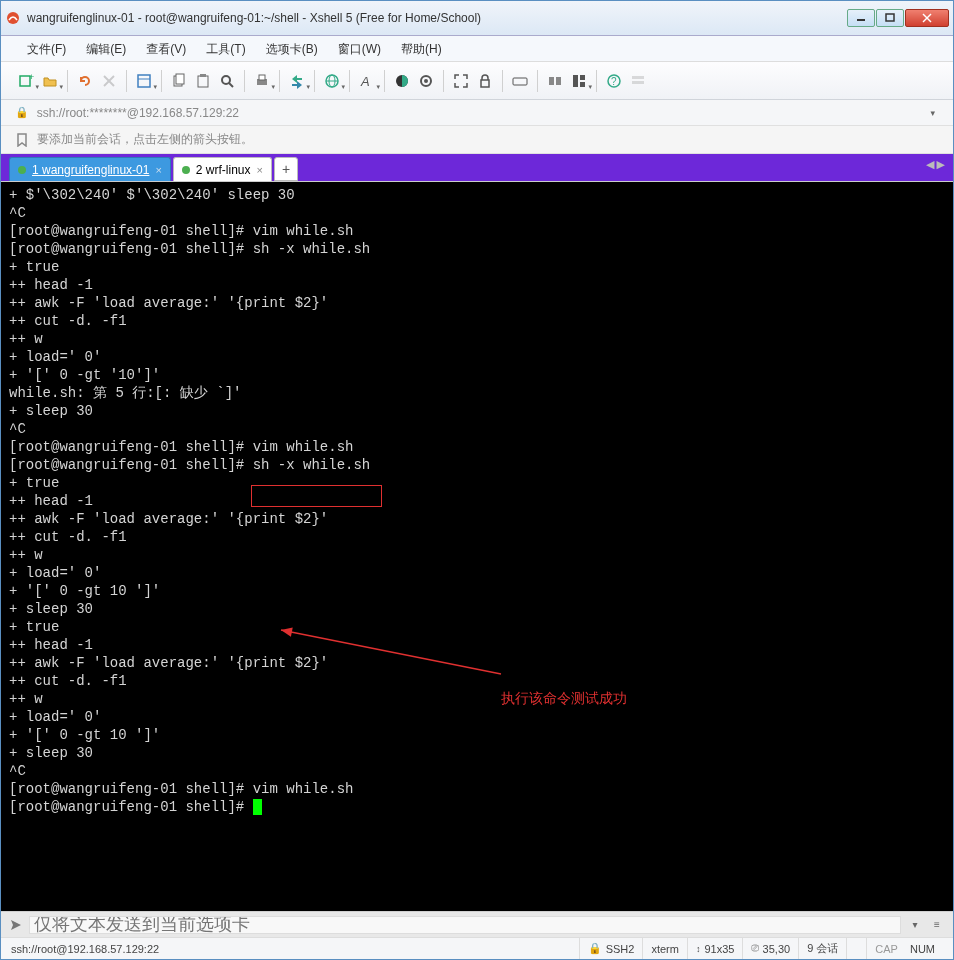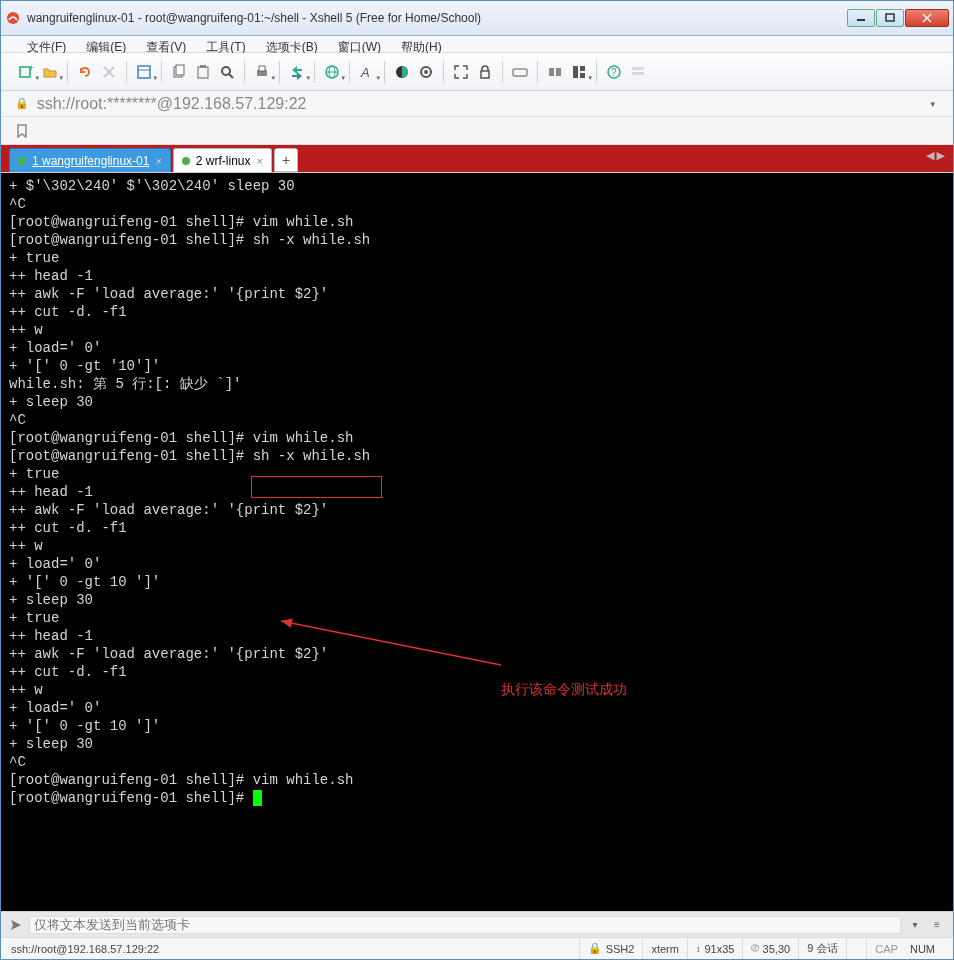--- a/index.html
+++ b/index.html
@@ -11,7 +11,7 @@
 .win-btns { display: flex; gap: 1px; }
 .win-btn { width: 28px; height: 18px; border: 1px solid #6a8; background: linear-gradient(#e6f0fa,#c5dff5); display: flex; align-items: center; justify-content: center; font-size: 10px; border-radius: 2px; cursor: pointer; }
 .win-btn.close { background: linear-gradient(#f08070,#d04030); color: #fff; border-color: #a03020; width: 44px; }
-.menubar { height: 17px; background: #f5f8fc; display: flex; align-items: flex-start; padding: 0 18px; border-bottom: 1px solid #ddd; gap: 4px; }
+.menubar { height: 26px; background: #f5f8fc; display: flex; align-items: flex-end; padding: 0 18px; border-bottom: 1px solid #ddd; gap: 4px; }
 .menu-item { padding: 3px 8px; cursor: pointer; color: #333; }
 .toolbar { height: 38px; background: linear-gradient(#fdfdfe,#f0f2f6); border-bottom: 1px solid #d0d4da; display: flex; align-items: center; padding: 0 14px; gap: 2px; }
 .tb-btn { width: 22px; height: 22px; display: inline-flex; align-items: center; justify-content: center; cursor: pointer; border-radius: 2px; position: relative; }

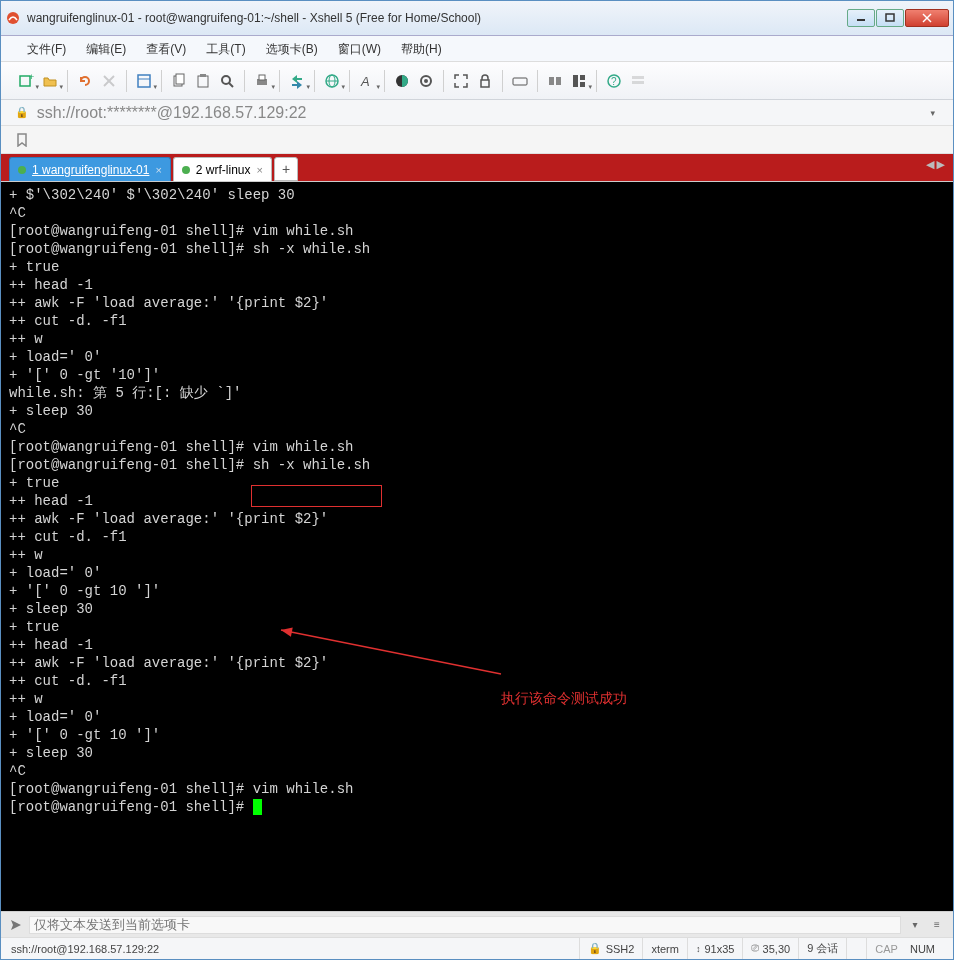--- a/index.html
+++ b/index.html
@@ -18,7 +18,7 @@
 .tb-sep { width: 1px; height: 22px; background: #d0d0d0; margin: 0 4px; }
 .tb-btn .dd { font-size: 7px; color: #666; position: absolute; right: -2px; bottom: 1px; }
 .addrbar { height: 26px; background: #f5f6f8; border-bottom: 1px solid #e0e0e0; display: flex; align-items: center; padding: 0 14px; gap: 8px; }
-.addr-text { color: #888; font-size: 16px; flex: 1; }
+.addr-text { color: #888; font-size: 12px; flex: 1; }
 .addr-dd { color: #666; font-size: 9px; cursor: pointer; padding: 2px 4px; }
 .hintbar { height: 28px; background: #f5f5f5; border-bottom: 1px solid #e0e0e0; display: flex; align-items: center; padding: 0 14px; gap: 8px; color: #888; }
 .tabbar { height: 28px; background: #b91c1c; border-bottom: 1px solid #ccc; display: flex; align-items: flex-end; padding: 0 8px; position: relative; }

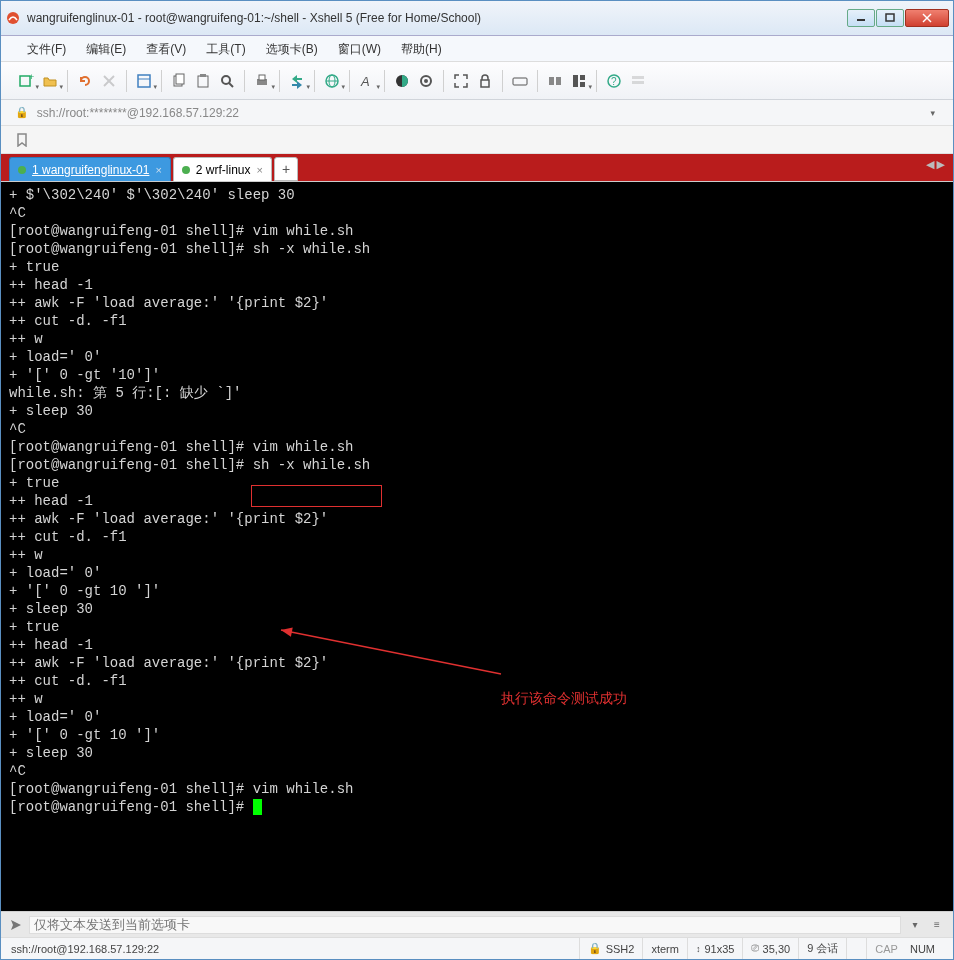--- a/index.html
+++ b/index.html
@@ -247,6 +247,7 @@
           <path d="M3 1 L11 1 L11 13 L7 10 L3 13 Z" fill="none" stroke="#888" stroke-width="1.5"></path>
         </svg>
       </span>
+    <span>要添加当前会话，点击左侧的箭头按钮。</span>
   </div>
 
   <div class="tabbar">

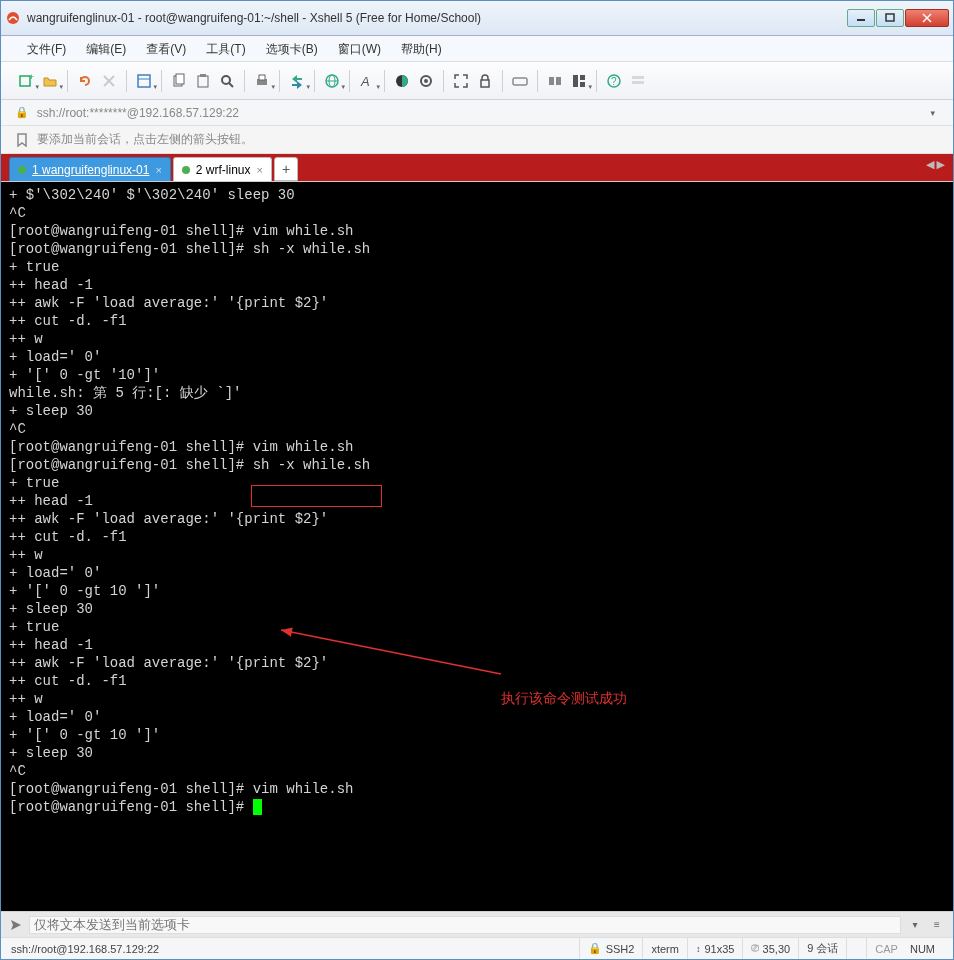--- a/index.html
+++ b/index.html
@@ -21,7 +21,7 @@
 .addr-text { color: #888; font-size: 12px; flex: 1; }
 .addr-dd { color: #666; font-size: 9px; cursor: pointer; padding: 2px 4px; }
 .hintbar { height: 28px; background: #f5f5f5; border-bottom: 1px solid #e0e0e0; display: flex; align-items: center; padding: 0 14px; gap: 8px; color: #888; }
-.tabbar { height: 28px; background: #b91c1c; border-bottom: 1px solid #ccc; display: flex; align-items: flex-end; padding: 0 8px; position: relative; }
+.tabbar { height: 28px; background: #6d28d9; border-bottom: 1px solid #ccc; display: flex; align-items: flex-end; padding: 0 8px; position: relative; }
 .tab { height: 24px; padding: 0 8px; display: flex; align-items: center; gap: 6px; border: 1px solid #bbb; background: #fff; border-bottom: none; border-radius: 3px 3px 0 0; margin-right: 2px; cursor: pointer; font-size: 12px; }
 .tab.active { background: #3d99e0; color: #fff; border-color: #2d7ab8; }
 .tab.active .tab-label { text-decoration: underline; }

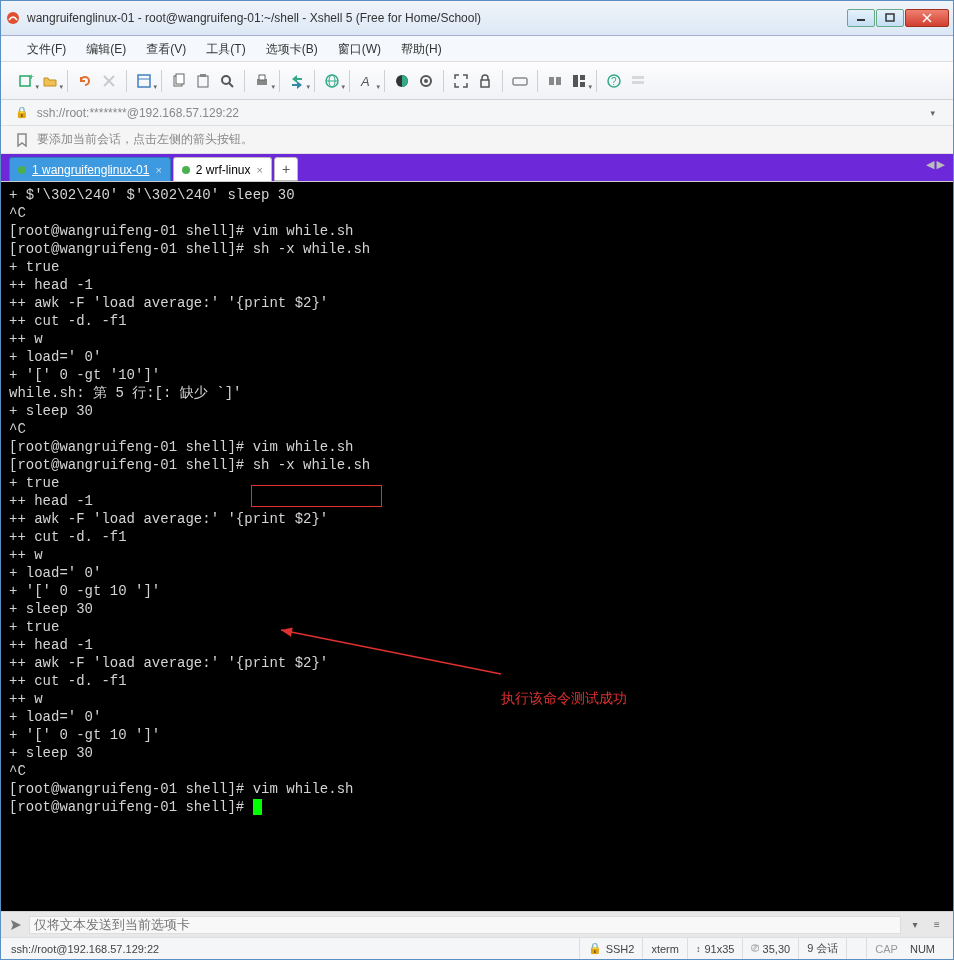--- a/index.html
+++ b/index.html
@@ -36,7 +36,7 @@
 .annotation { position: absolute; color: #e03030; font-family: "Microsoft YaHei", sans-serif; font-size: 14px; pointer-events: none; margin-top: 23px; }
 .arrow-svg { position: absolute; pointer-events: none; }
 .inputbar { height: 26px; background: #e8e8e8; border-top: 1px solid #d0d0d0; display: flex; align-items: center; padding: 0 8px; gap: 6px; }
-.input-field { flex: 1; background: #f8f8f8; border: 1px solid #ddd; height: 18px; padding: 0 4px; color: #999; font-size: 13px; }
+.input-field { flex: 1; background: #f8f8f8; border: 1px solid #ddd; height: 18px; padding: 0 4px; color: #999; font-size: 18px; }
 .input-btn { width: 16px; height: 16px; color: #666; cursor: pointer; display: flex; align-items: center; justify-content: center; font-size: 10px; }
 .statusbar { height: 22px; background: #f5f6f8; border-top: 1px solid #ddd; display: flex; align-items: center; padding: 0 10px; font-size: 11px; color: #444; }
 .status-left { flex: 1; }

